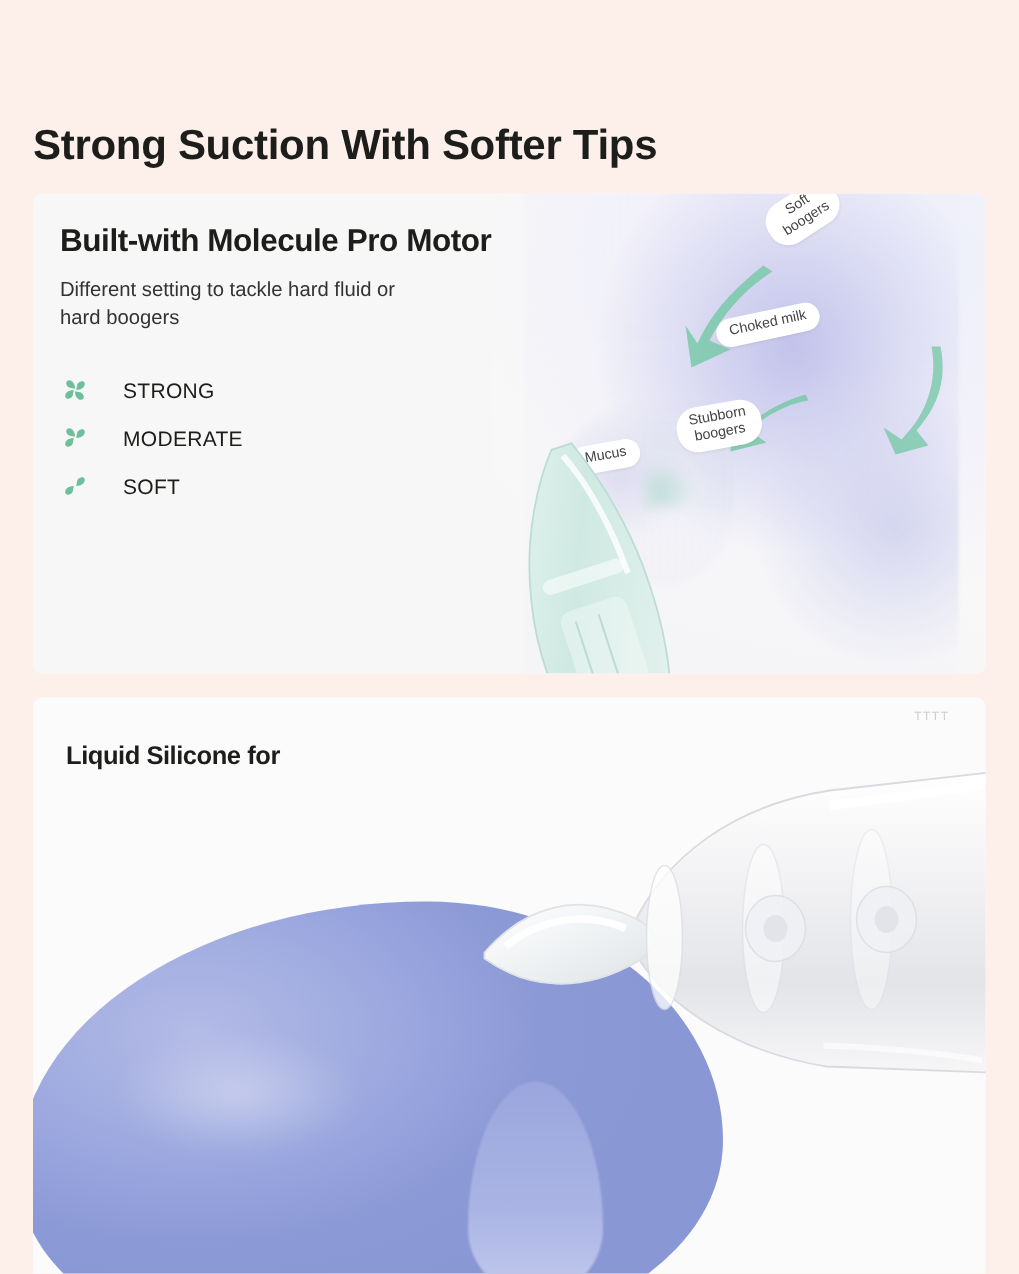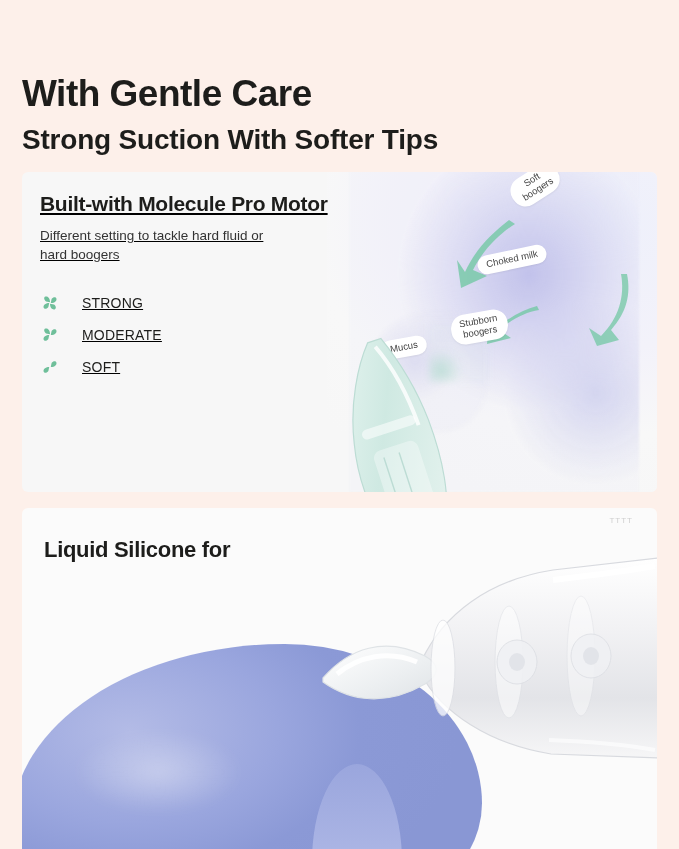--- a/index.html
+++ b/index.html
@@ -242,7 +242,6 @@
 
   <h1 class="headline">
     <br>
-    <span>With Gentle Care</span>
   </h1>
   <div class="subhead">Strong Suction With Softer Tips</div>
 

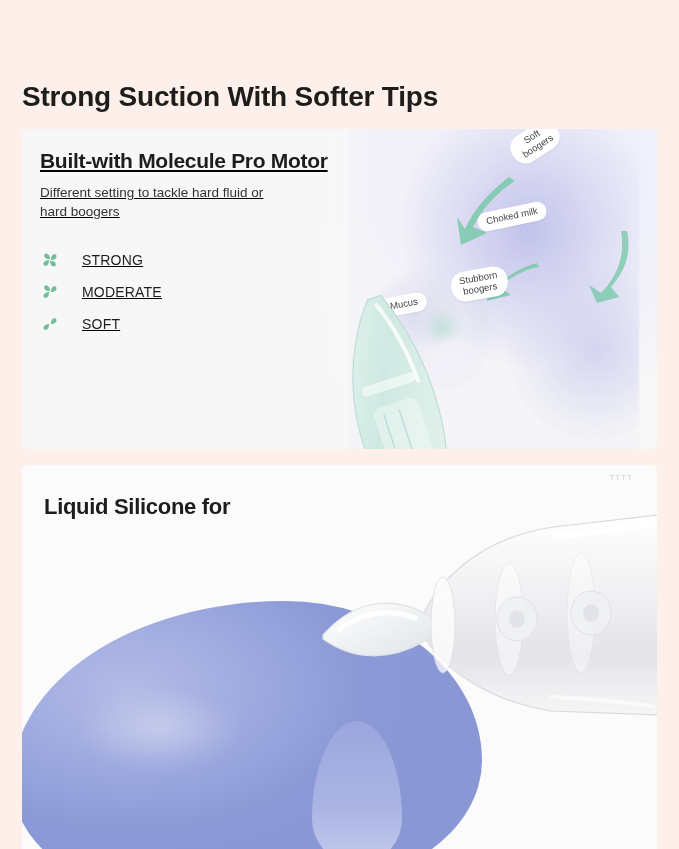--- a/index.html
+++ b/index.html
@@ -51,7 +51,6 @@
     top: 20px;
     width: 320px;
     z-index: 5;
-    text-decoration: underline;
   }
   .card-title {
     font-size: 21px;

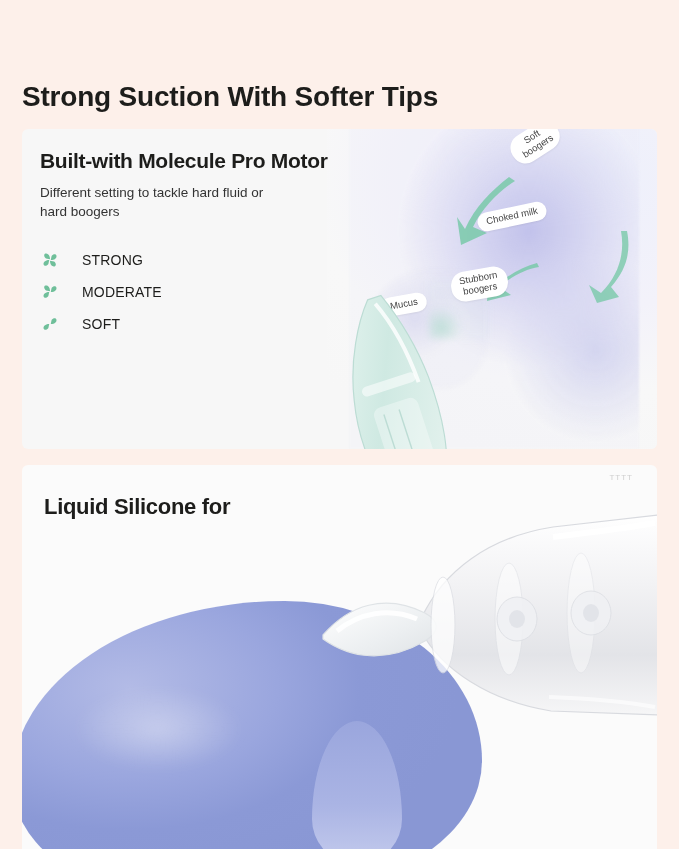--- a/index.html
+++ b/index.html
@@ -180,7 +180,7 @@
     position: absolute;
     left: 22px;
     top: 28px;
-    font-size: 22px;
+    font-size: 17px;
     font-weight: bold;
     color: #1d1d1b;
     z-index: 6;

